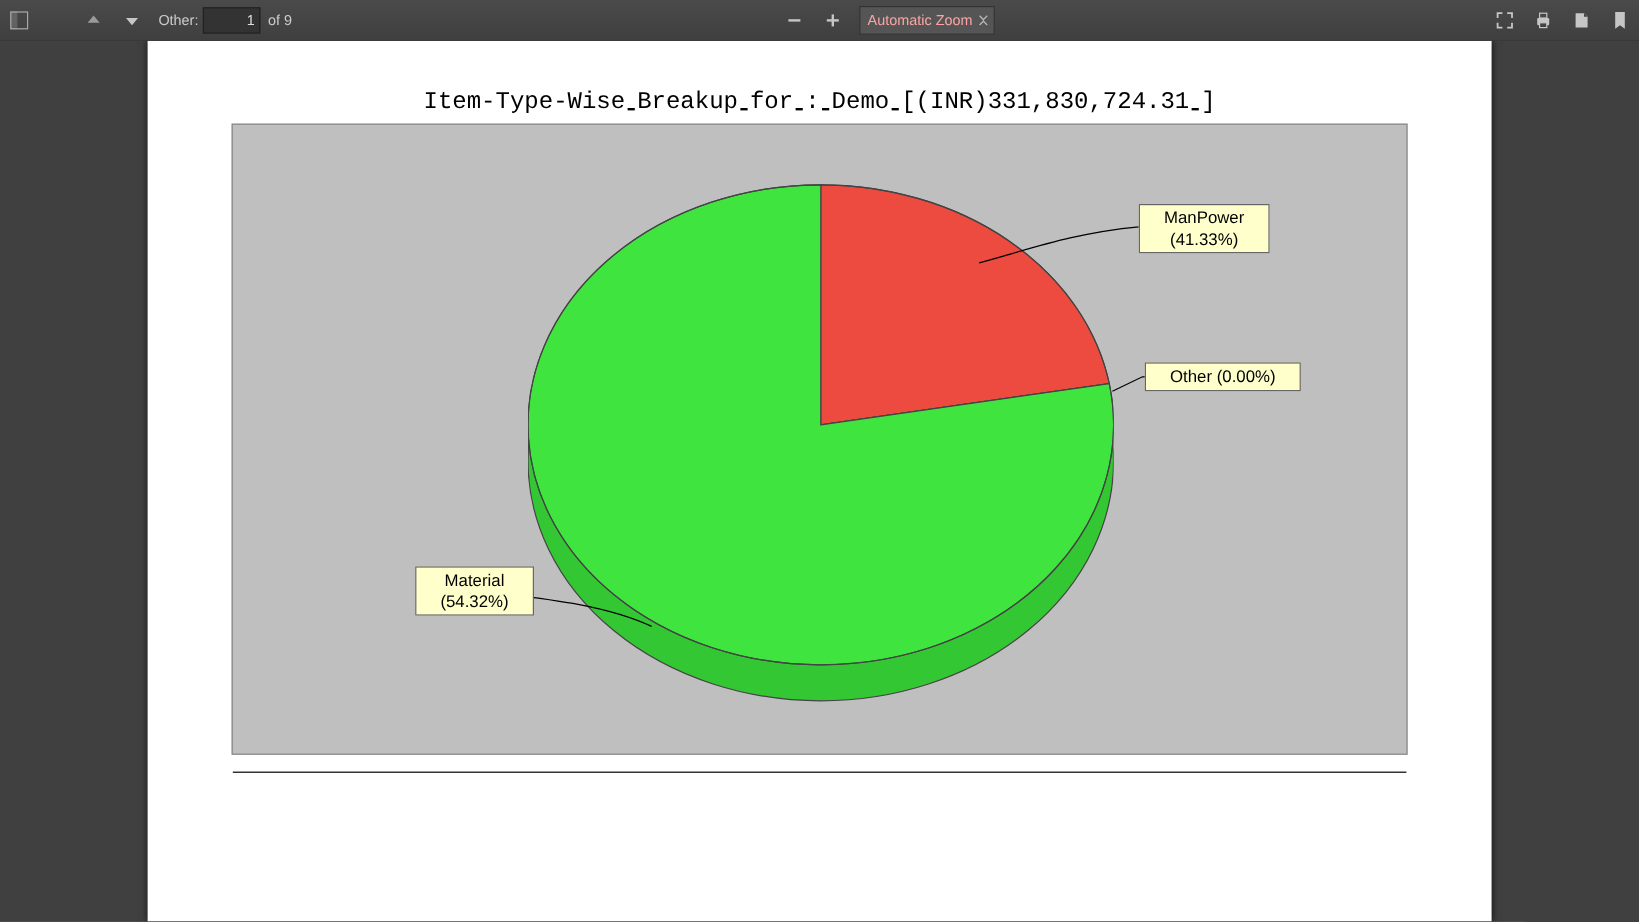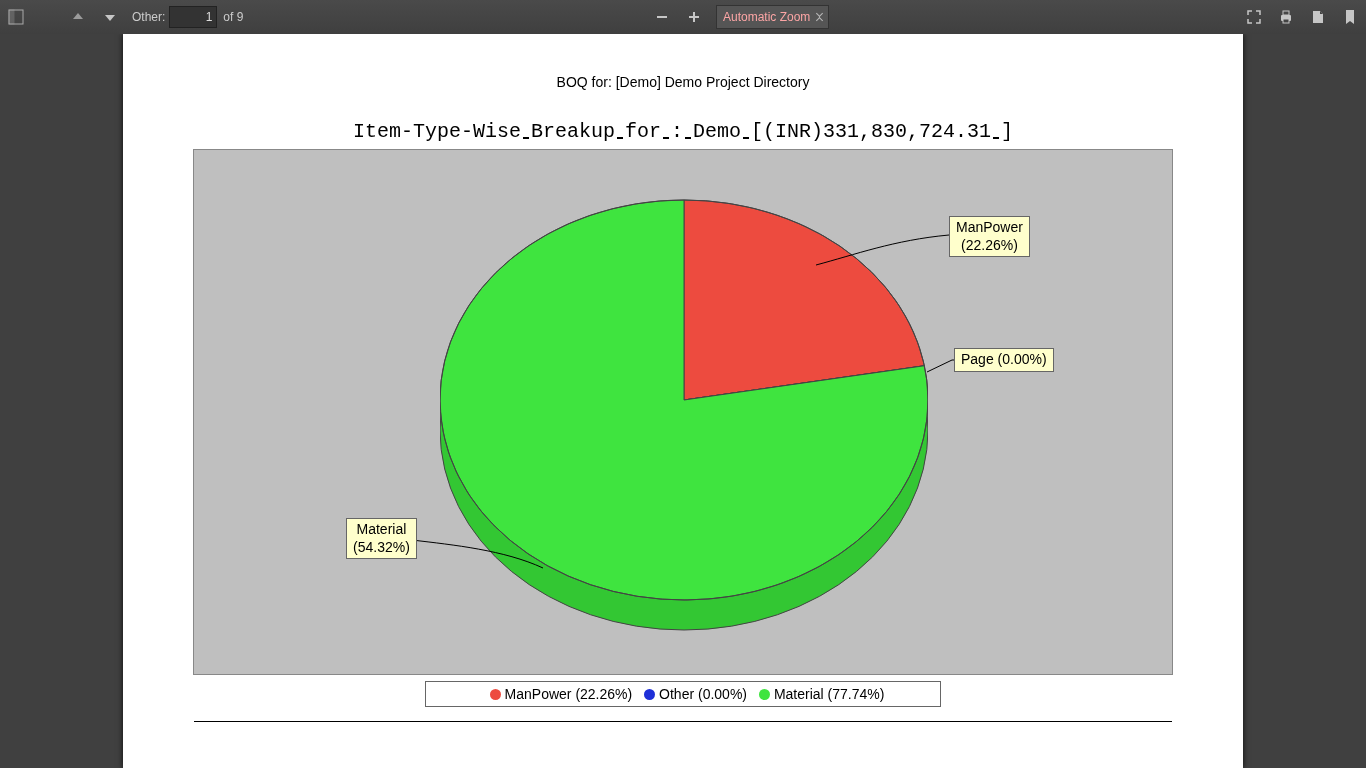--- a/index.html
+++ b/index.html
@@ -94,7 +94,6 @@
 
 <div id="viewer">
   <div id="page">
-    <div id="doc-title">BOQ for: [Demo] Demo Project Directory</div>
     <div id="chart-title">Item-Type-Wise<span class="dotspace"></span>Breakup<span class="dotspace"></span>for<span class="dotspace"></span>:<span class="dotspace"></span>Demo<span class="dotspace"></span>[(INR)331,830,724.31<span class="dotspace"></span>]</div>
 
     <div id="chart-box">

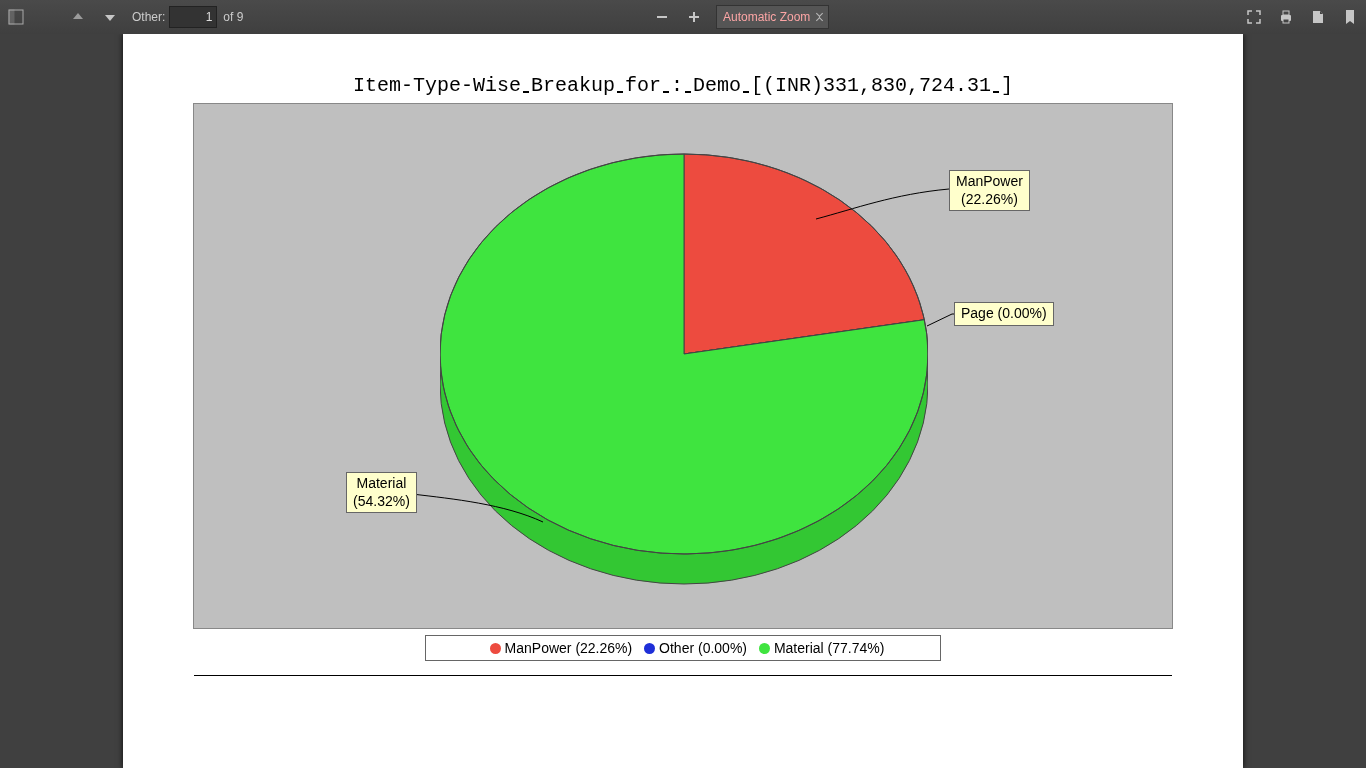--- a/index.html
+++ b/index.html
@@ -20,7 +20,7 @@
 #chart-title .dotspace{display:inline-block;width:6px;border-bottom:2px solid #000;margin:0 2px;vertical-align:-2px}
 #chart-box{background:#bfbfbf;border:1px solid #888;width:978px;height:524px;margin:0 auto;position:relative}
 #pie-wrap{position:absolute;left:246px;top:40px;width:488px;height:470px}
-.annot{position:absolute;background:#ffffcc;border:1px solid #666;font-family:Arial;font-size:14px;text-align:center;line-height:1.25;padding:2px 6px;white-space:nowrap}
+.annot{position:absolute;background:#ffffcc;border:1px solid #666;font-family:Arial;font-size:14px;text-align:center;line-height:1.25;padding:2px 20px;white-space:nowrap}
 #legend{width:498px;margin:6px auto 0;border:1px solid #666;padding:4px 8px;font-size:14px;text-align:center}
 #legend .sw{display:inline-block;width:11px;height:11px;border-radius:50%;margin:0 4px 0 8px;vertical-align:-1px}
 #hr{width:978px;border:0;border-top:1px solid #000;margin:14px auto 0}

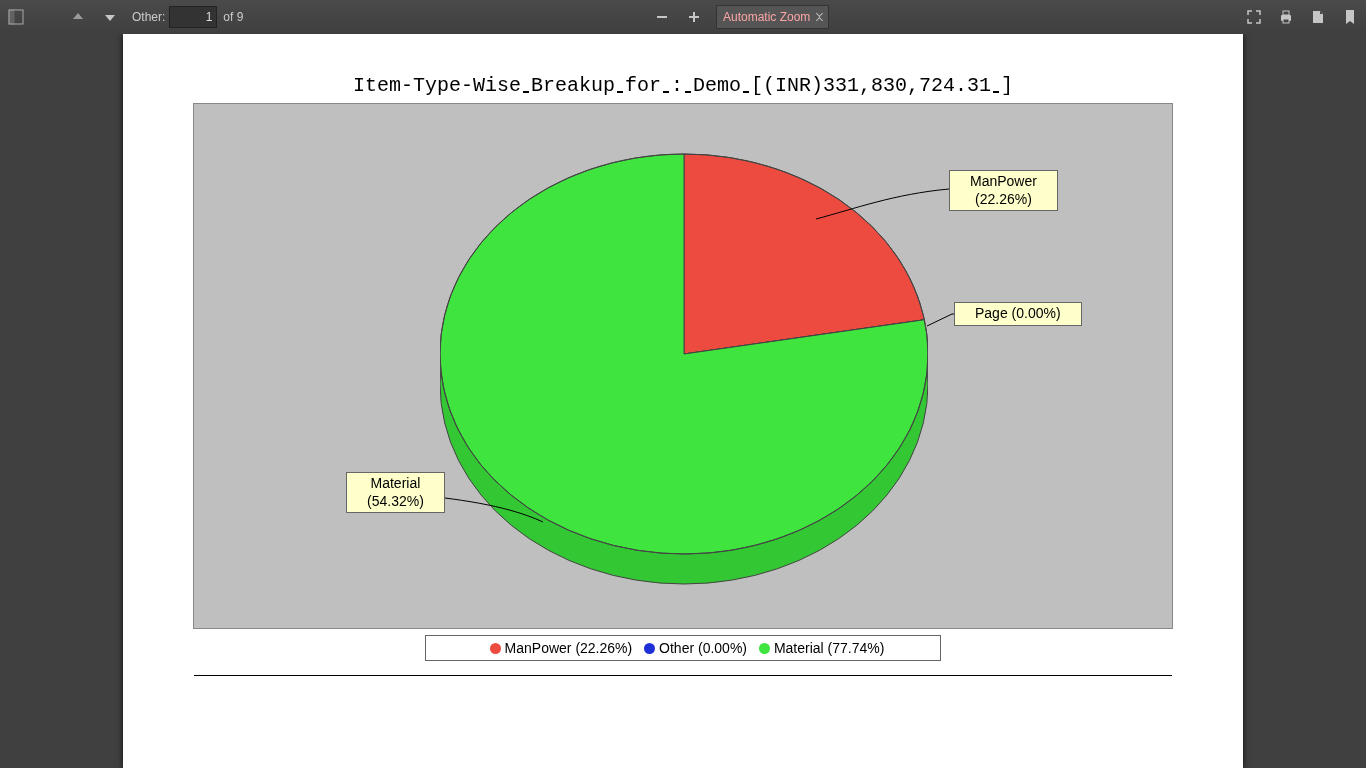--- a/index.html
+++ b/index.html
@@ -120,7 +120,7 @@
       </svg>
 
       <div class="annot" style="left:755px;top:66px">
-        <span>ManPower</span><br>(<span>22.26</span>%)
+        <span>ManPower</span><br>(<span>41.33</span>%)
       </div>
       <div class="annot" style="left:760px;top:198px">
         <span>Page</span> (<span id="other-pct">0.00</span>%)

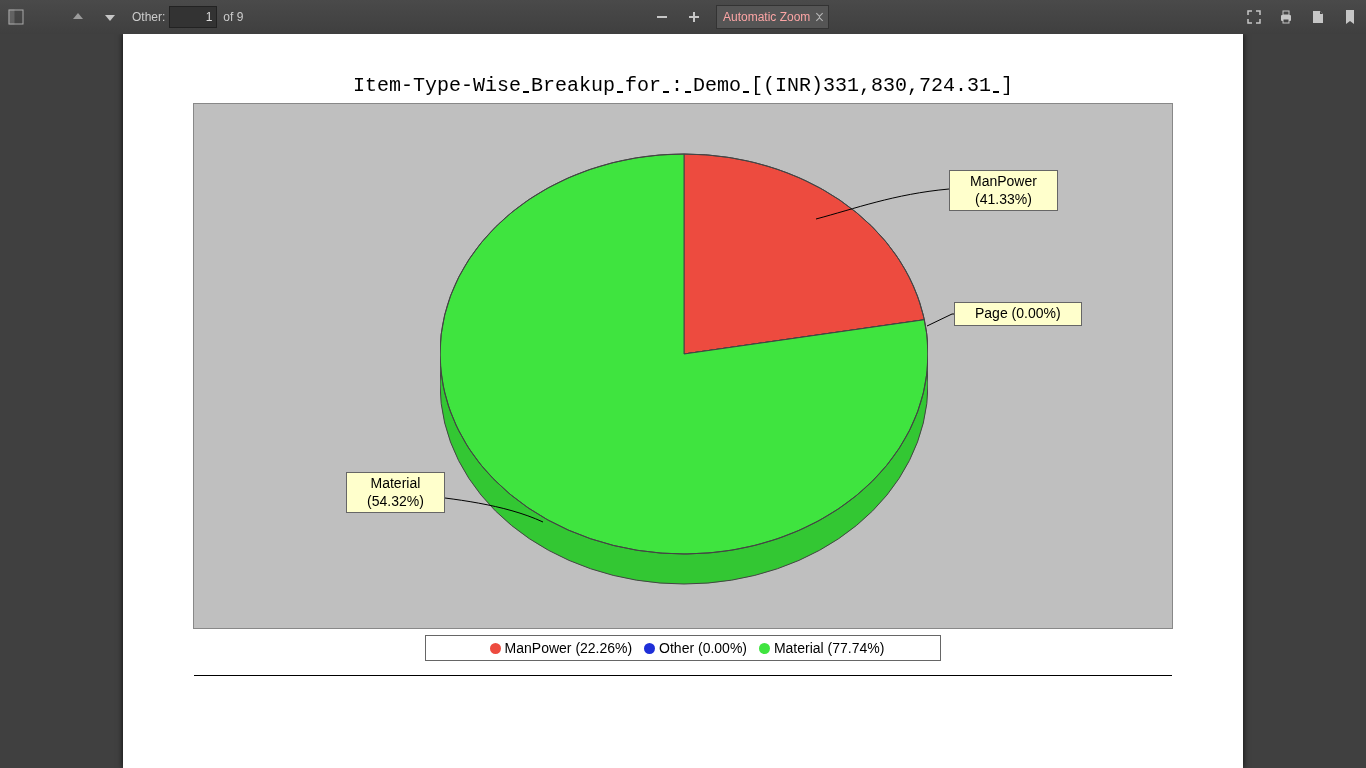--- a/index.html
+++ b/index.html
@@ -123,7 +123,7 @@
         <span>ManPower</span><br>(<span>41.33</span>%)
       </div>
       <div class="annot" style="left:760px;top:198px">
-        <span>Page</span> (<span id="other-pct">0.00</span>%)
+        <span>Other</span> (<span id="other-pct">0.00</span>%)
       </div>
       <div class="annot" style="left:152px;top:368px">
         <span>Material</span><br>(<span>54.32</span>%)

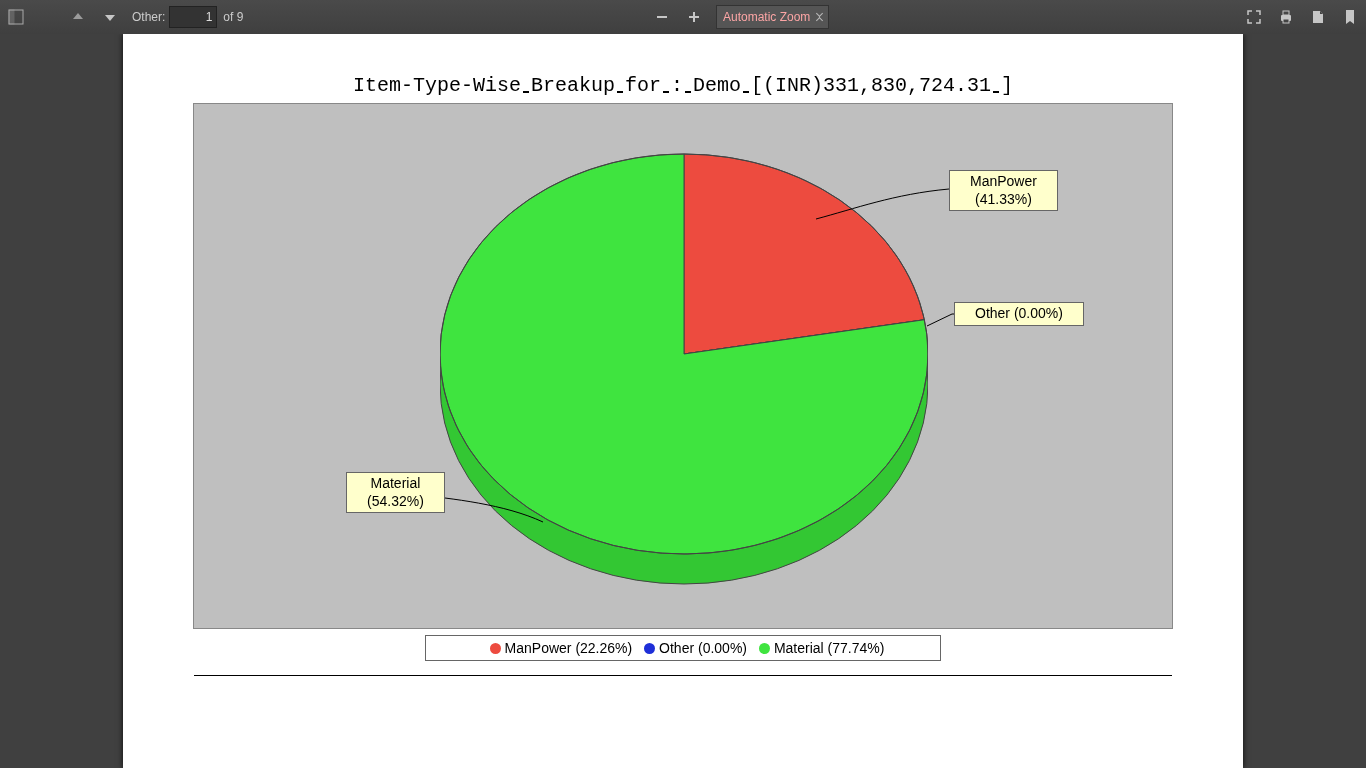--- a/index.html
+++ b/index.html
@@ -130,11 +130,6 @@
       </div>
     </div>
 
-    <div id="legend">
-      <span class="sw" style="background:#ed4b3f"></span><span>ManPower (22.26%)</span>
-      <span class="sw" style="background:#1e2fd8"></span><span>Other (0.00%)</span>
-      <span class="sw" style="background:#3fe43f"></span><span>Material (77.74%)</span>
-    </div>
 
     <hr id="hr">
   </div>

